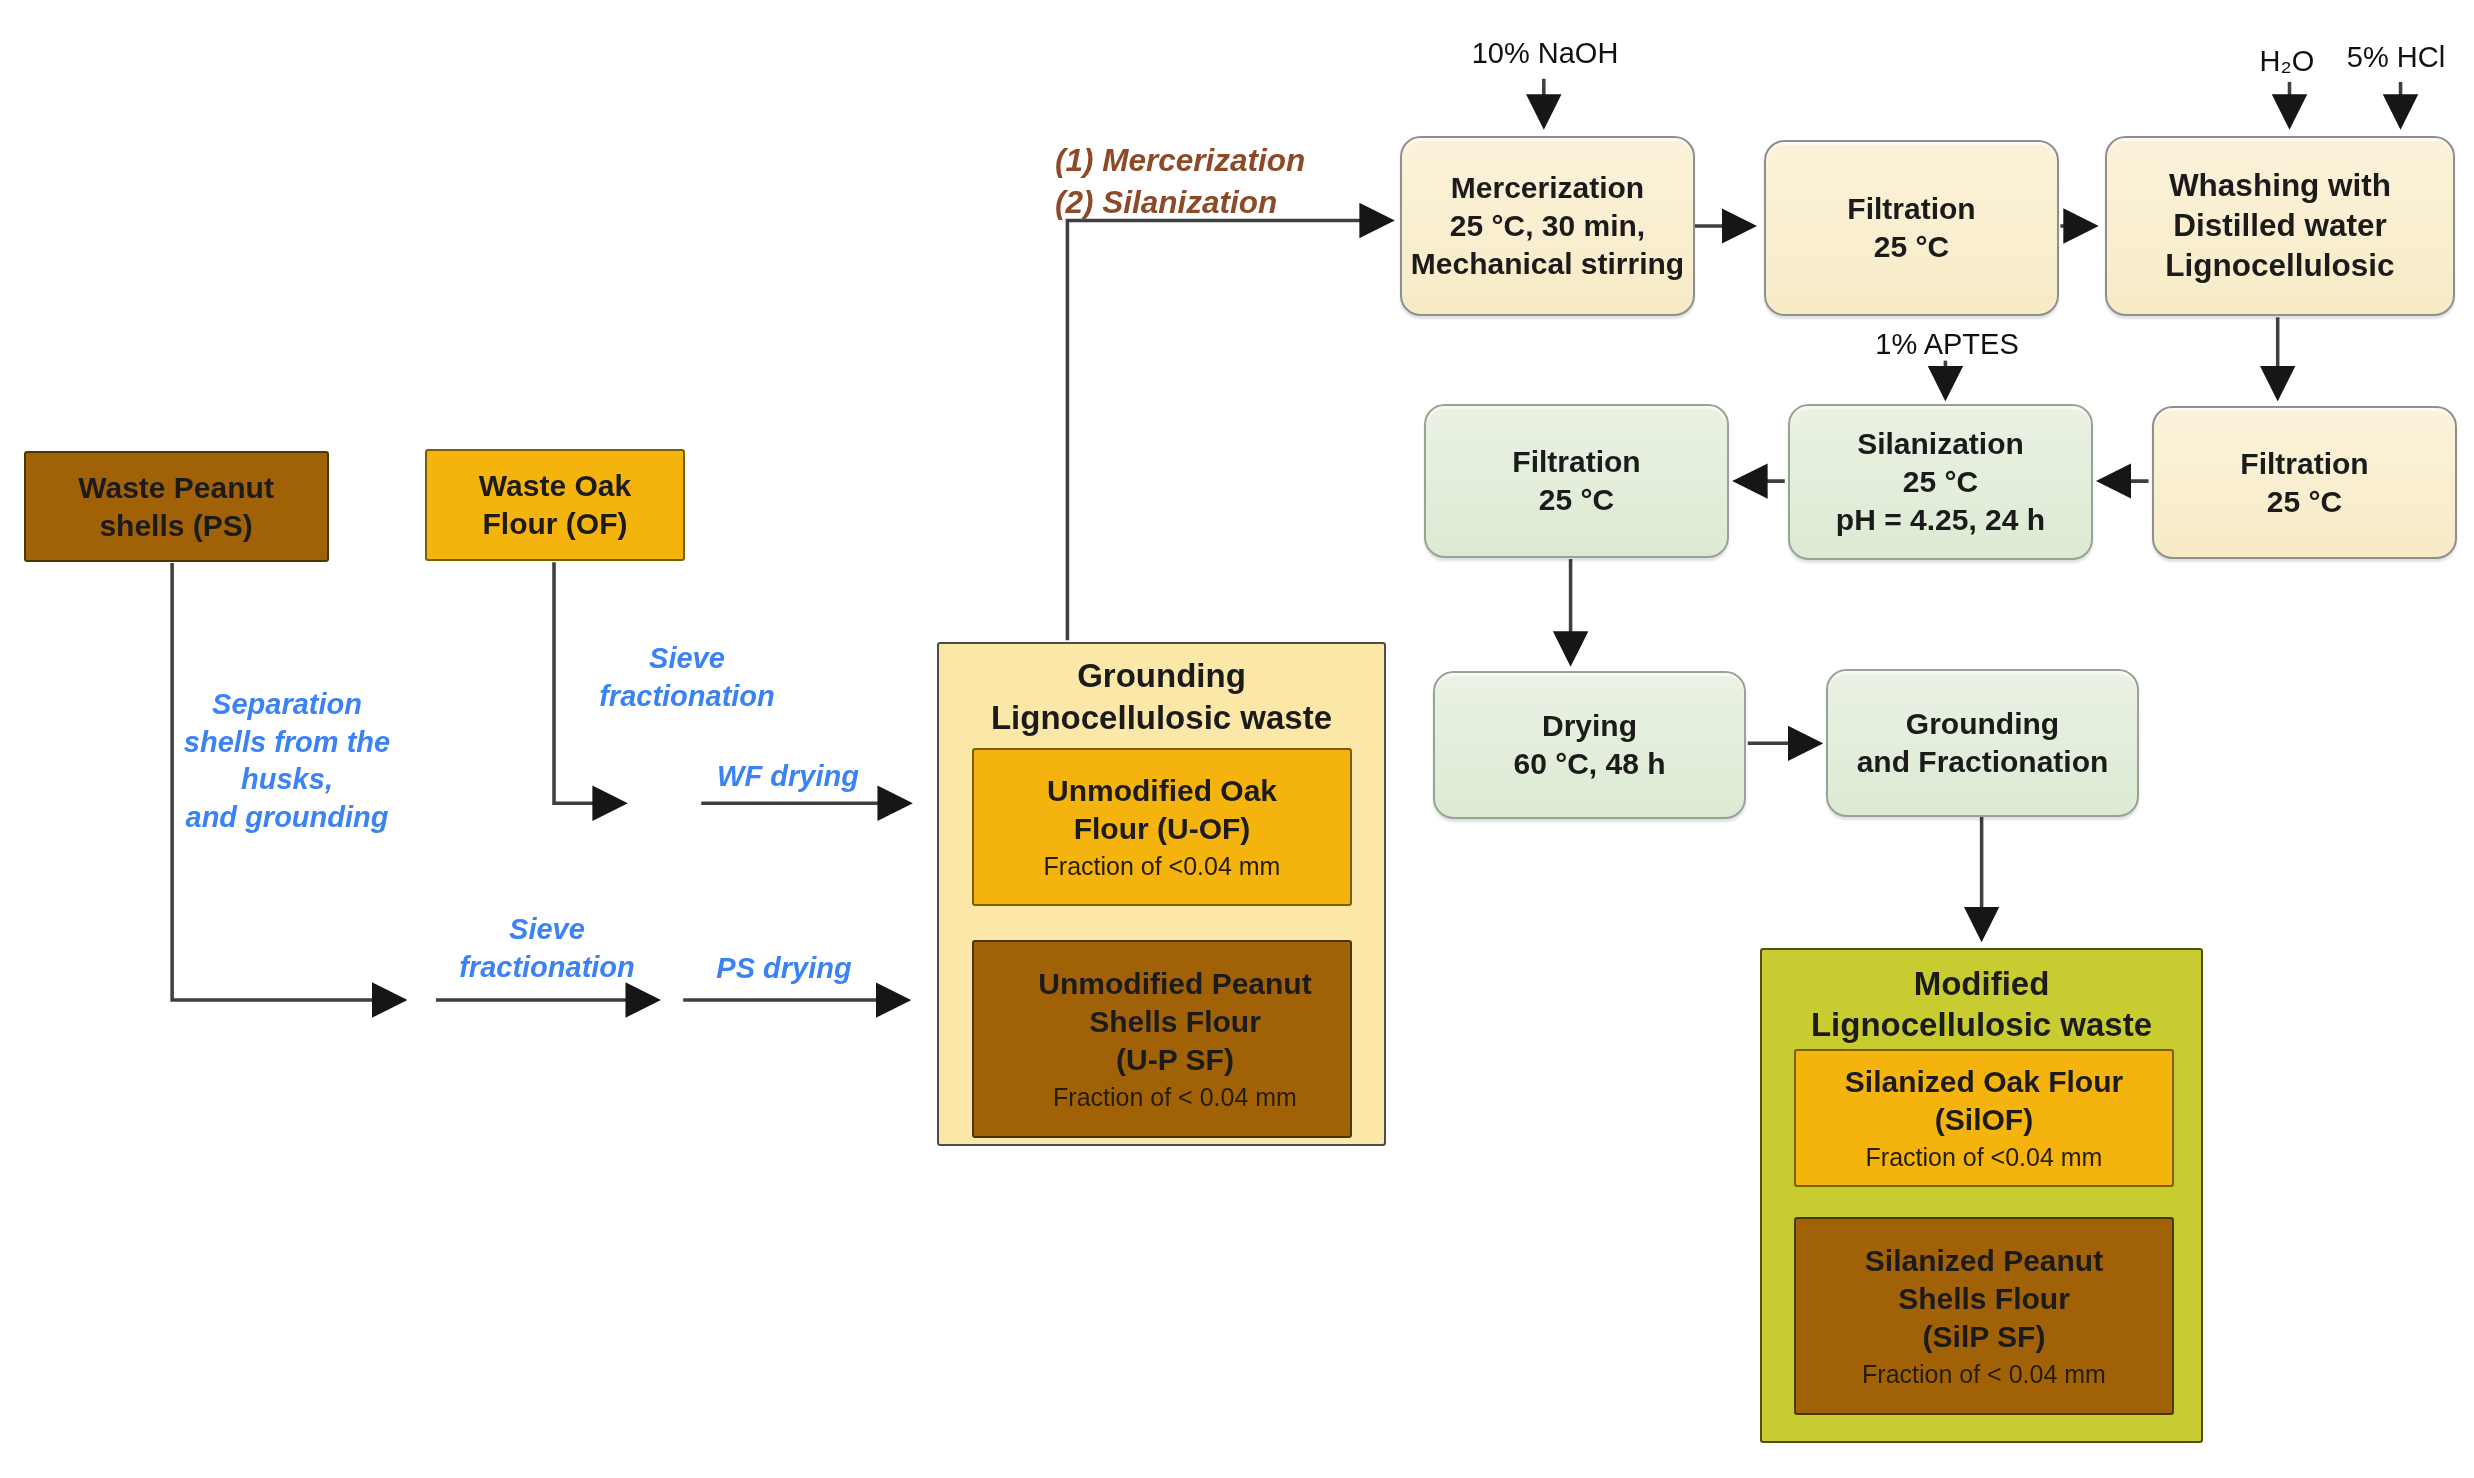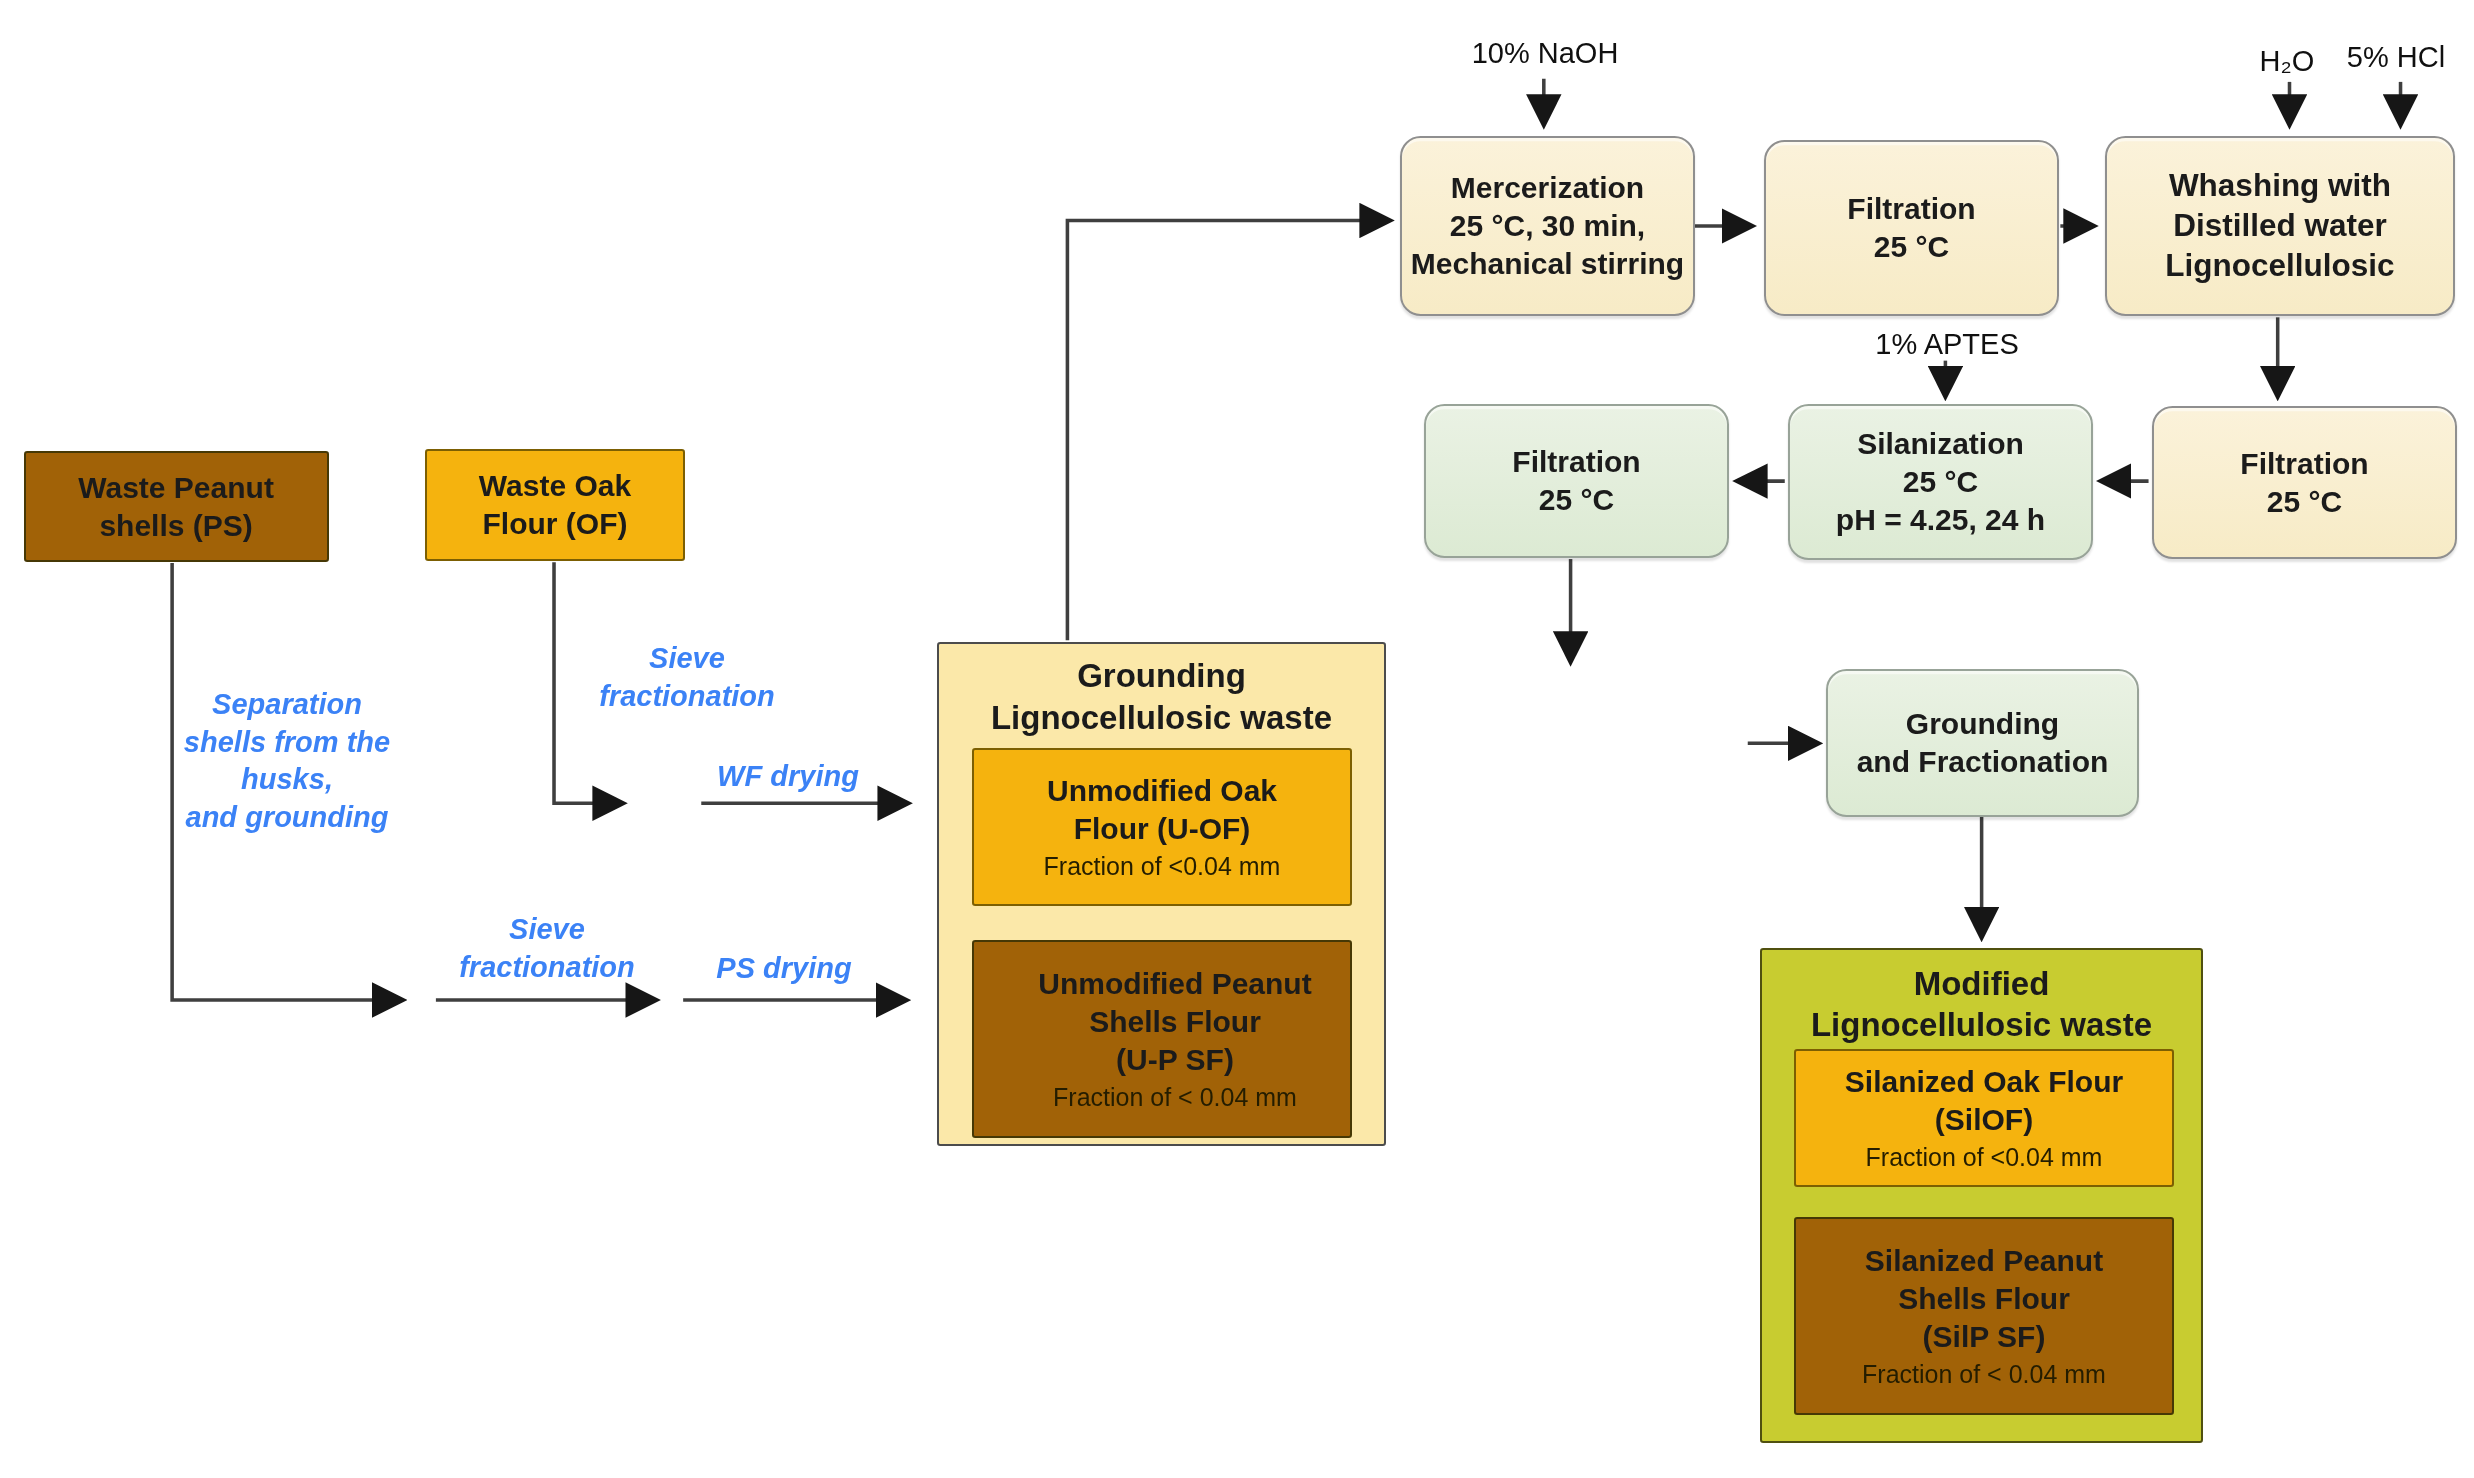--- a/index.html
+++ b/index.html
@@ -77,6 +77,10 @@
   <div class="inlabel" style="left:2396px;top:57px;">5% HCl</div>
   <div class="inlabel" style="left:1947px;top:344px;">1% APTES</div>
 
+  <div class="note" style="left:1055px;top:140px;">
+    <span class="ln">(1) Mercerization</span>
+    <span class="ln">(2) Silanization</span>
+  </div>
 
   <div class="node sq olive fs38" style="left:23.6px;top:451px;width:305px;height:111px;">
     <span class="ln">Waste Peanut</span>

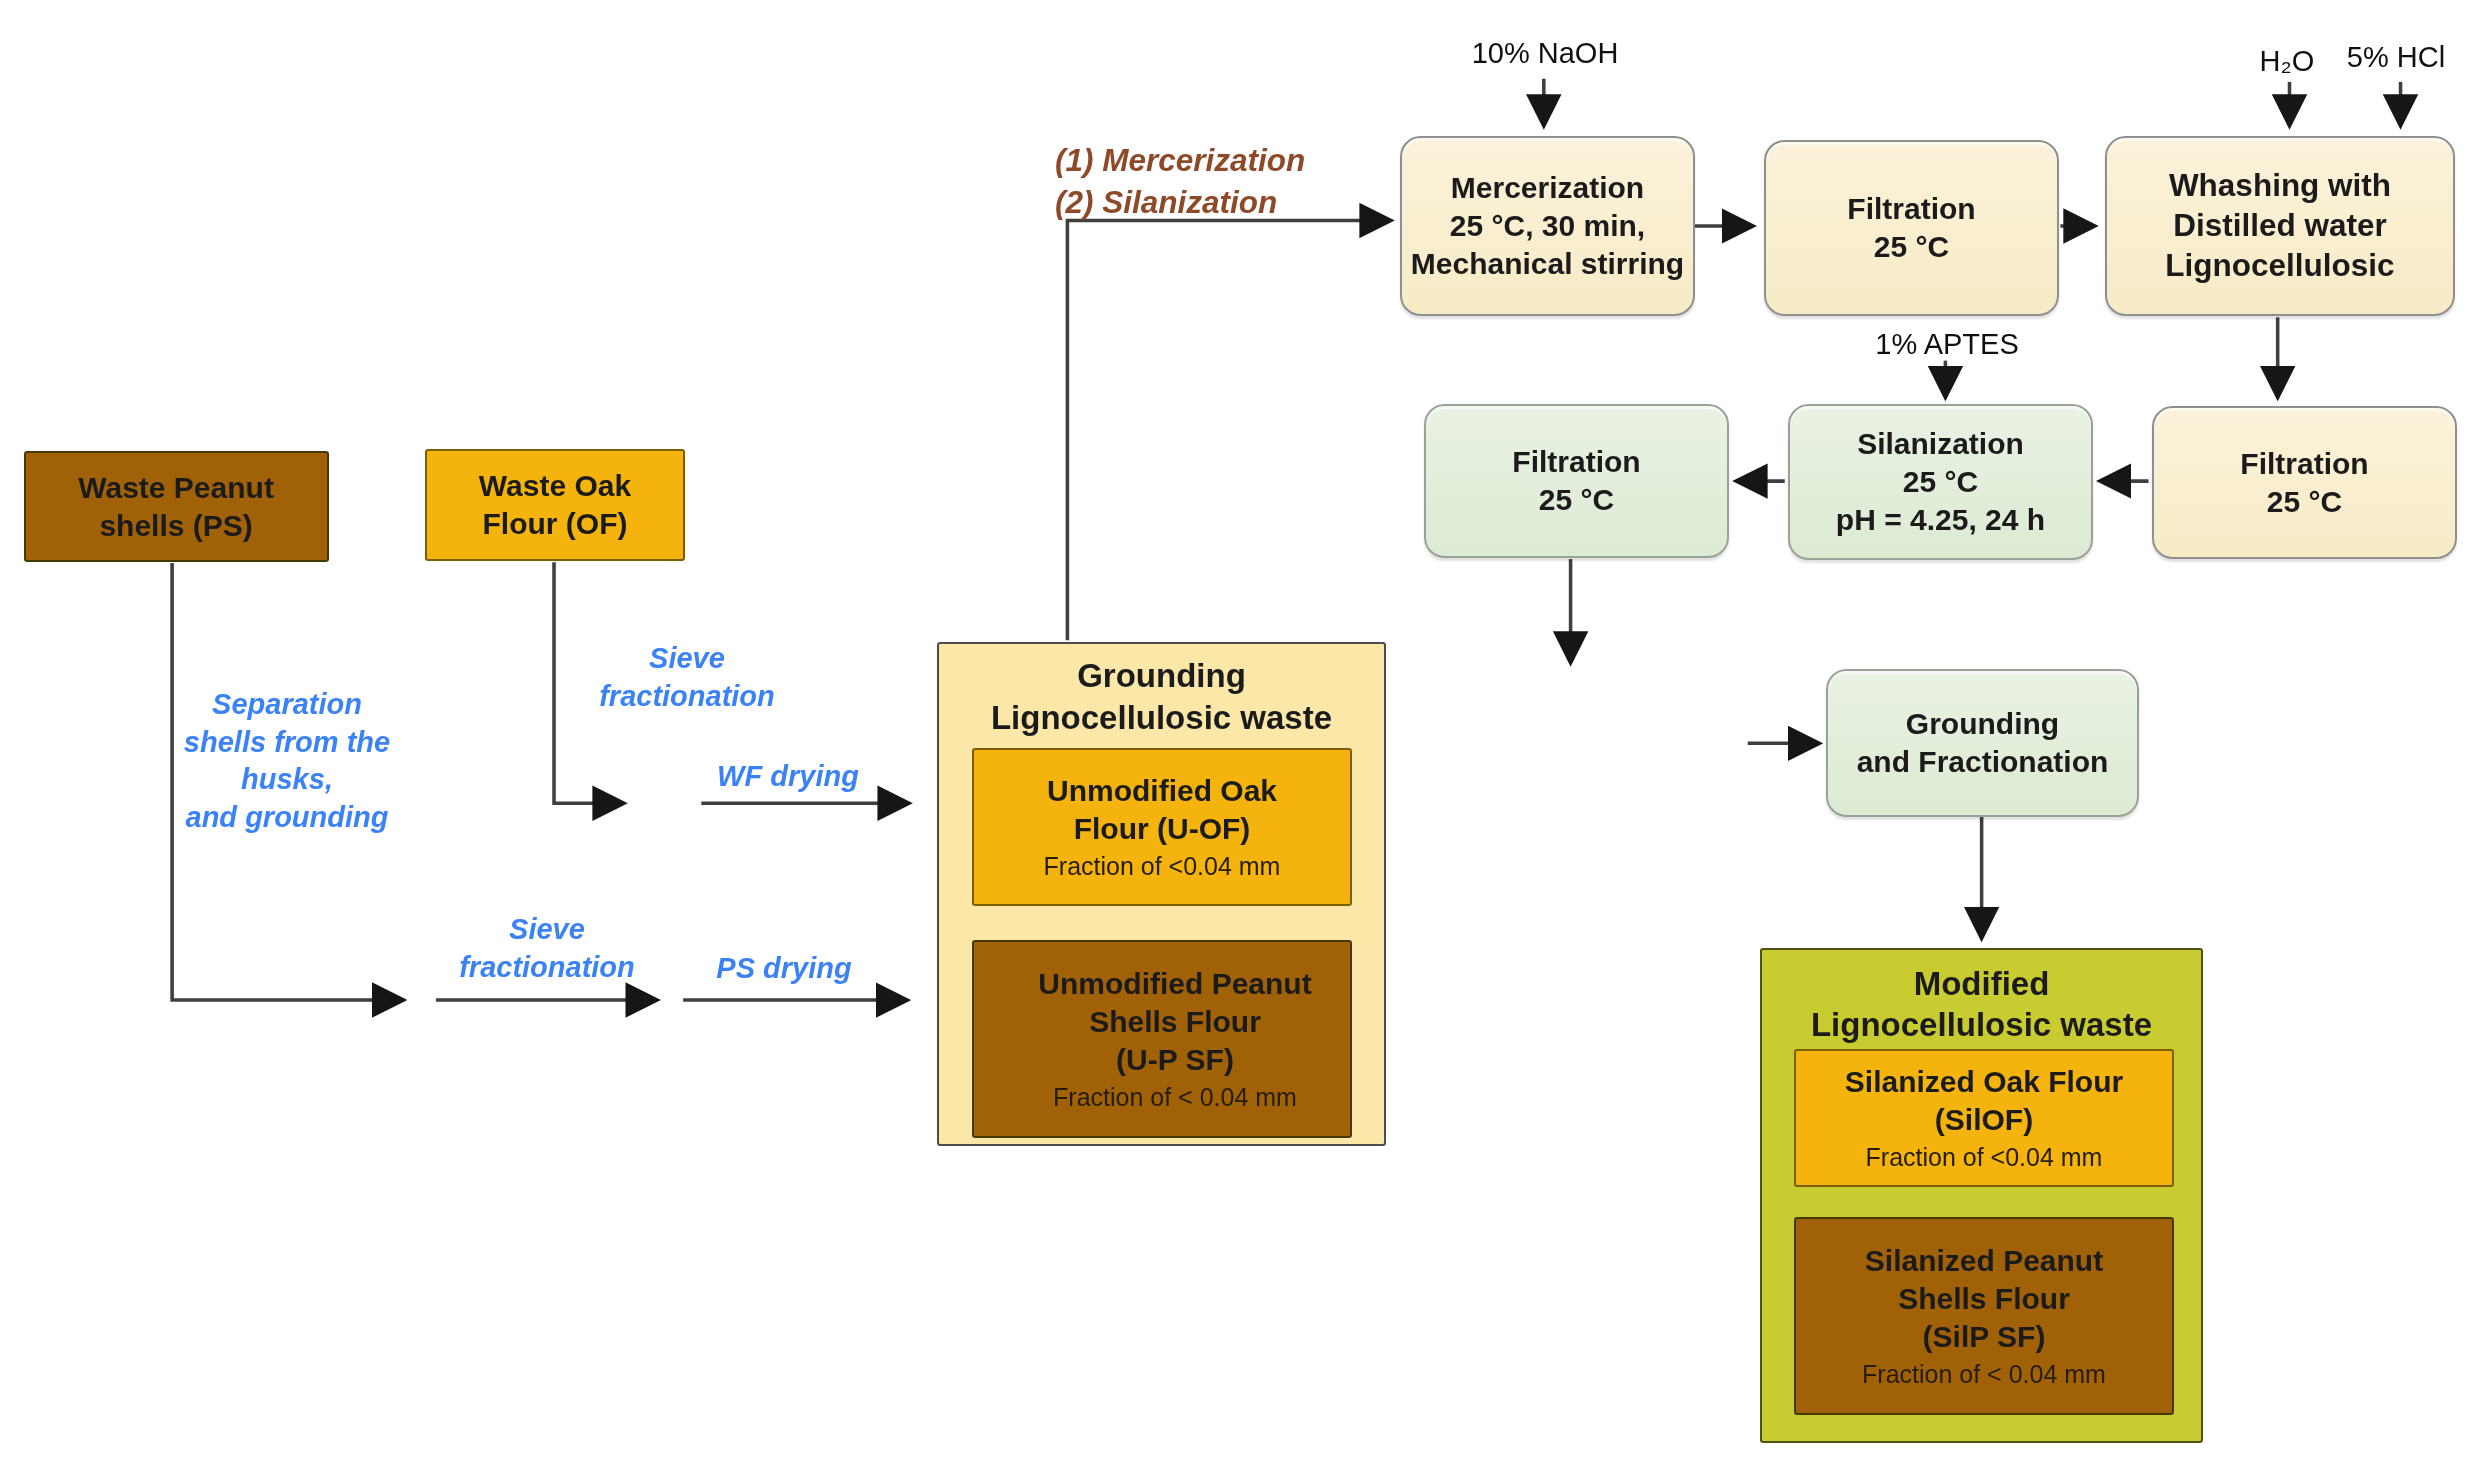--- a/index.html
+++ b/index.html
@@ -120,6 +120,10 @@
     <span class="ln" style="font-weight:600;">25 °C</span>
   </div>
 
+  <div class="node rbox green fs38" style="left:1433px;top:671px;width:313px;height:148px;">
+    <span class="ln">Drying</span>
+    <span class="ln" style="font-weight:600;">60 °C, 48 h</span>
+  </div>
   <div class="node rbox green fs38" style="left:1826px;top:669px;width:313px;height:148px;">
     <span class="ln">Grounding</span>
     <span class="ln">and Fractionation</span>

